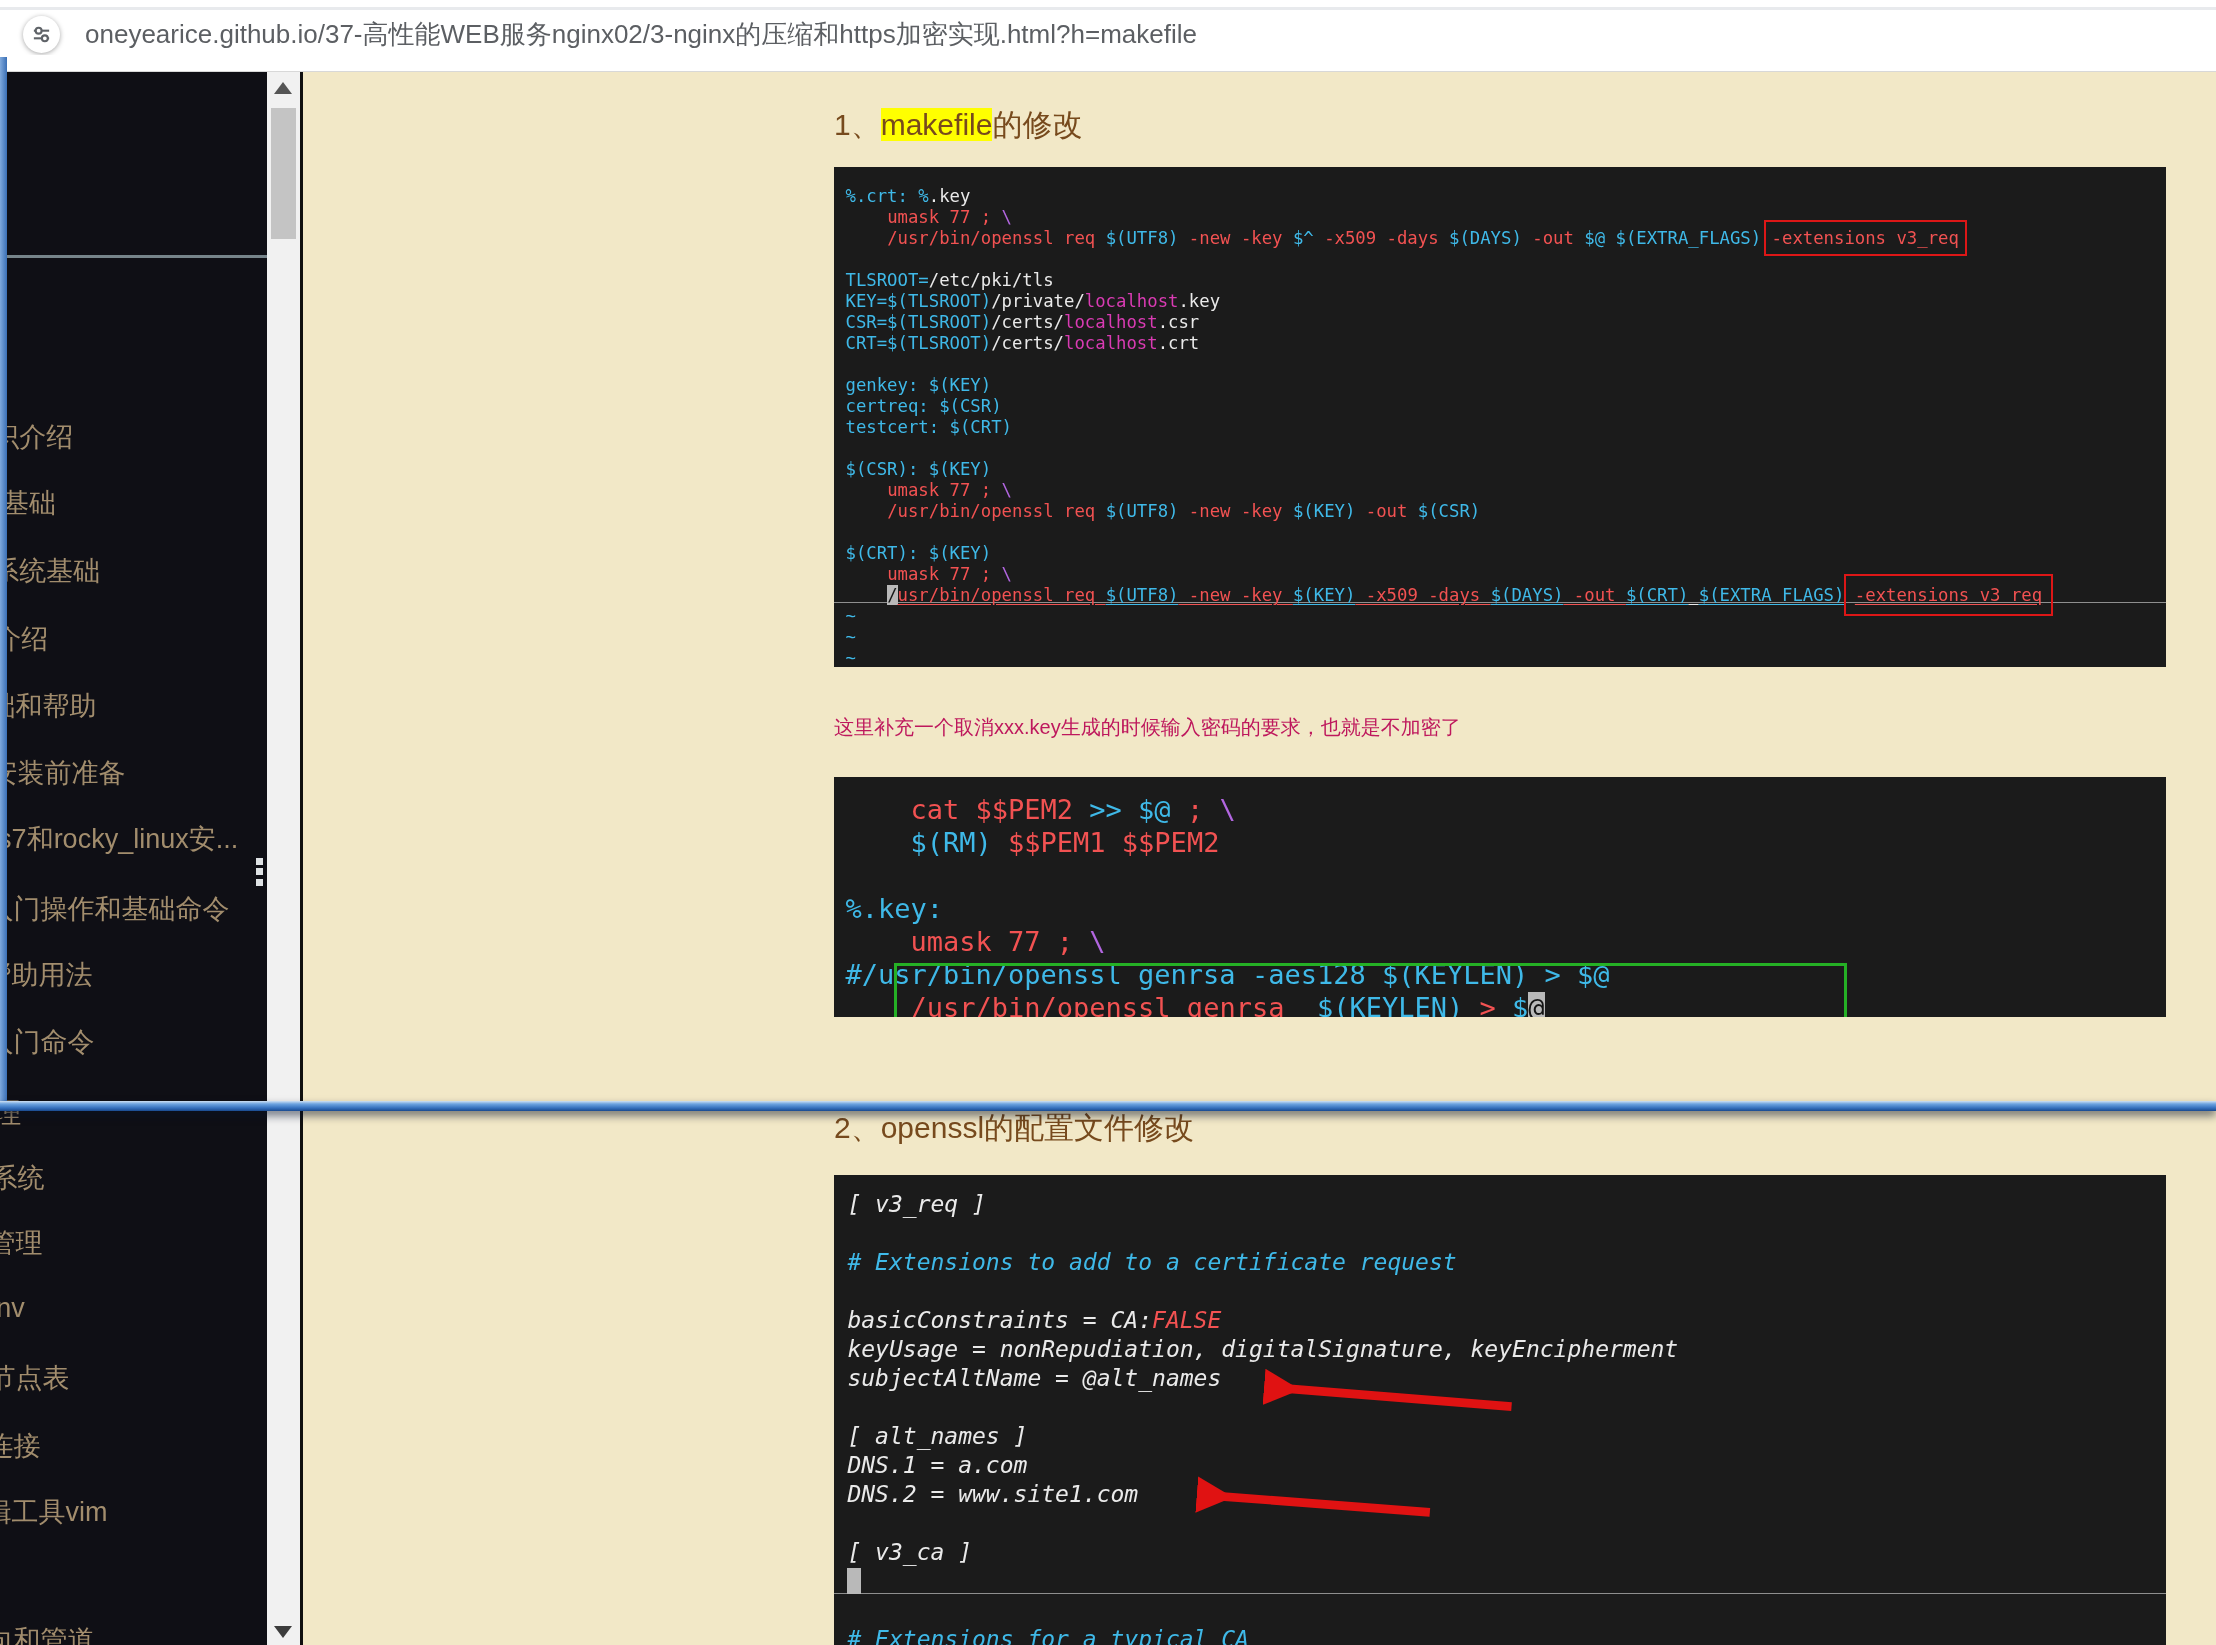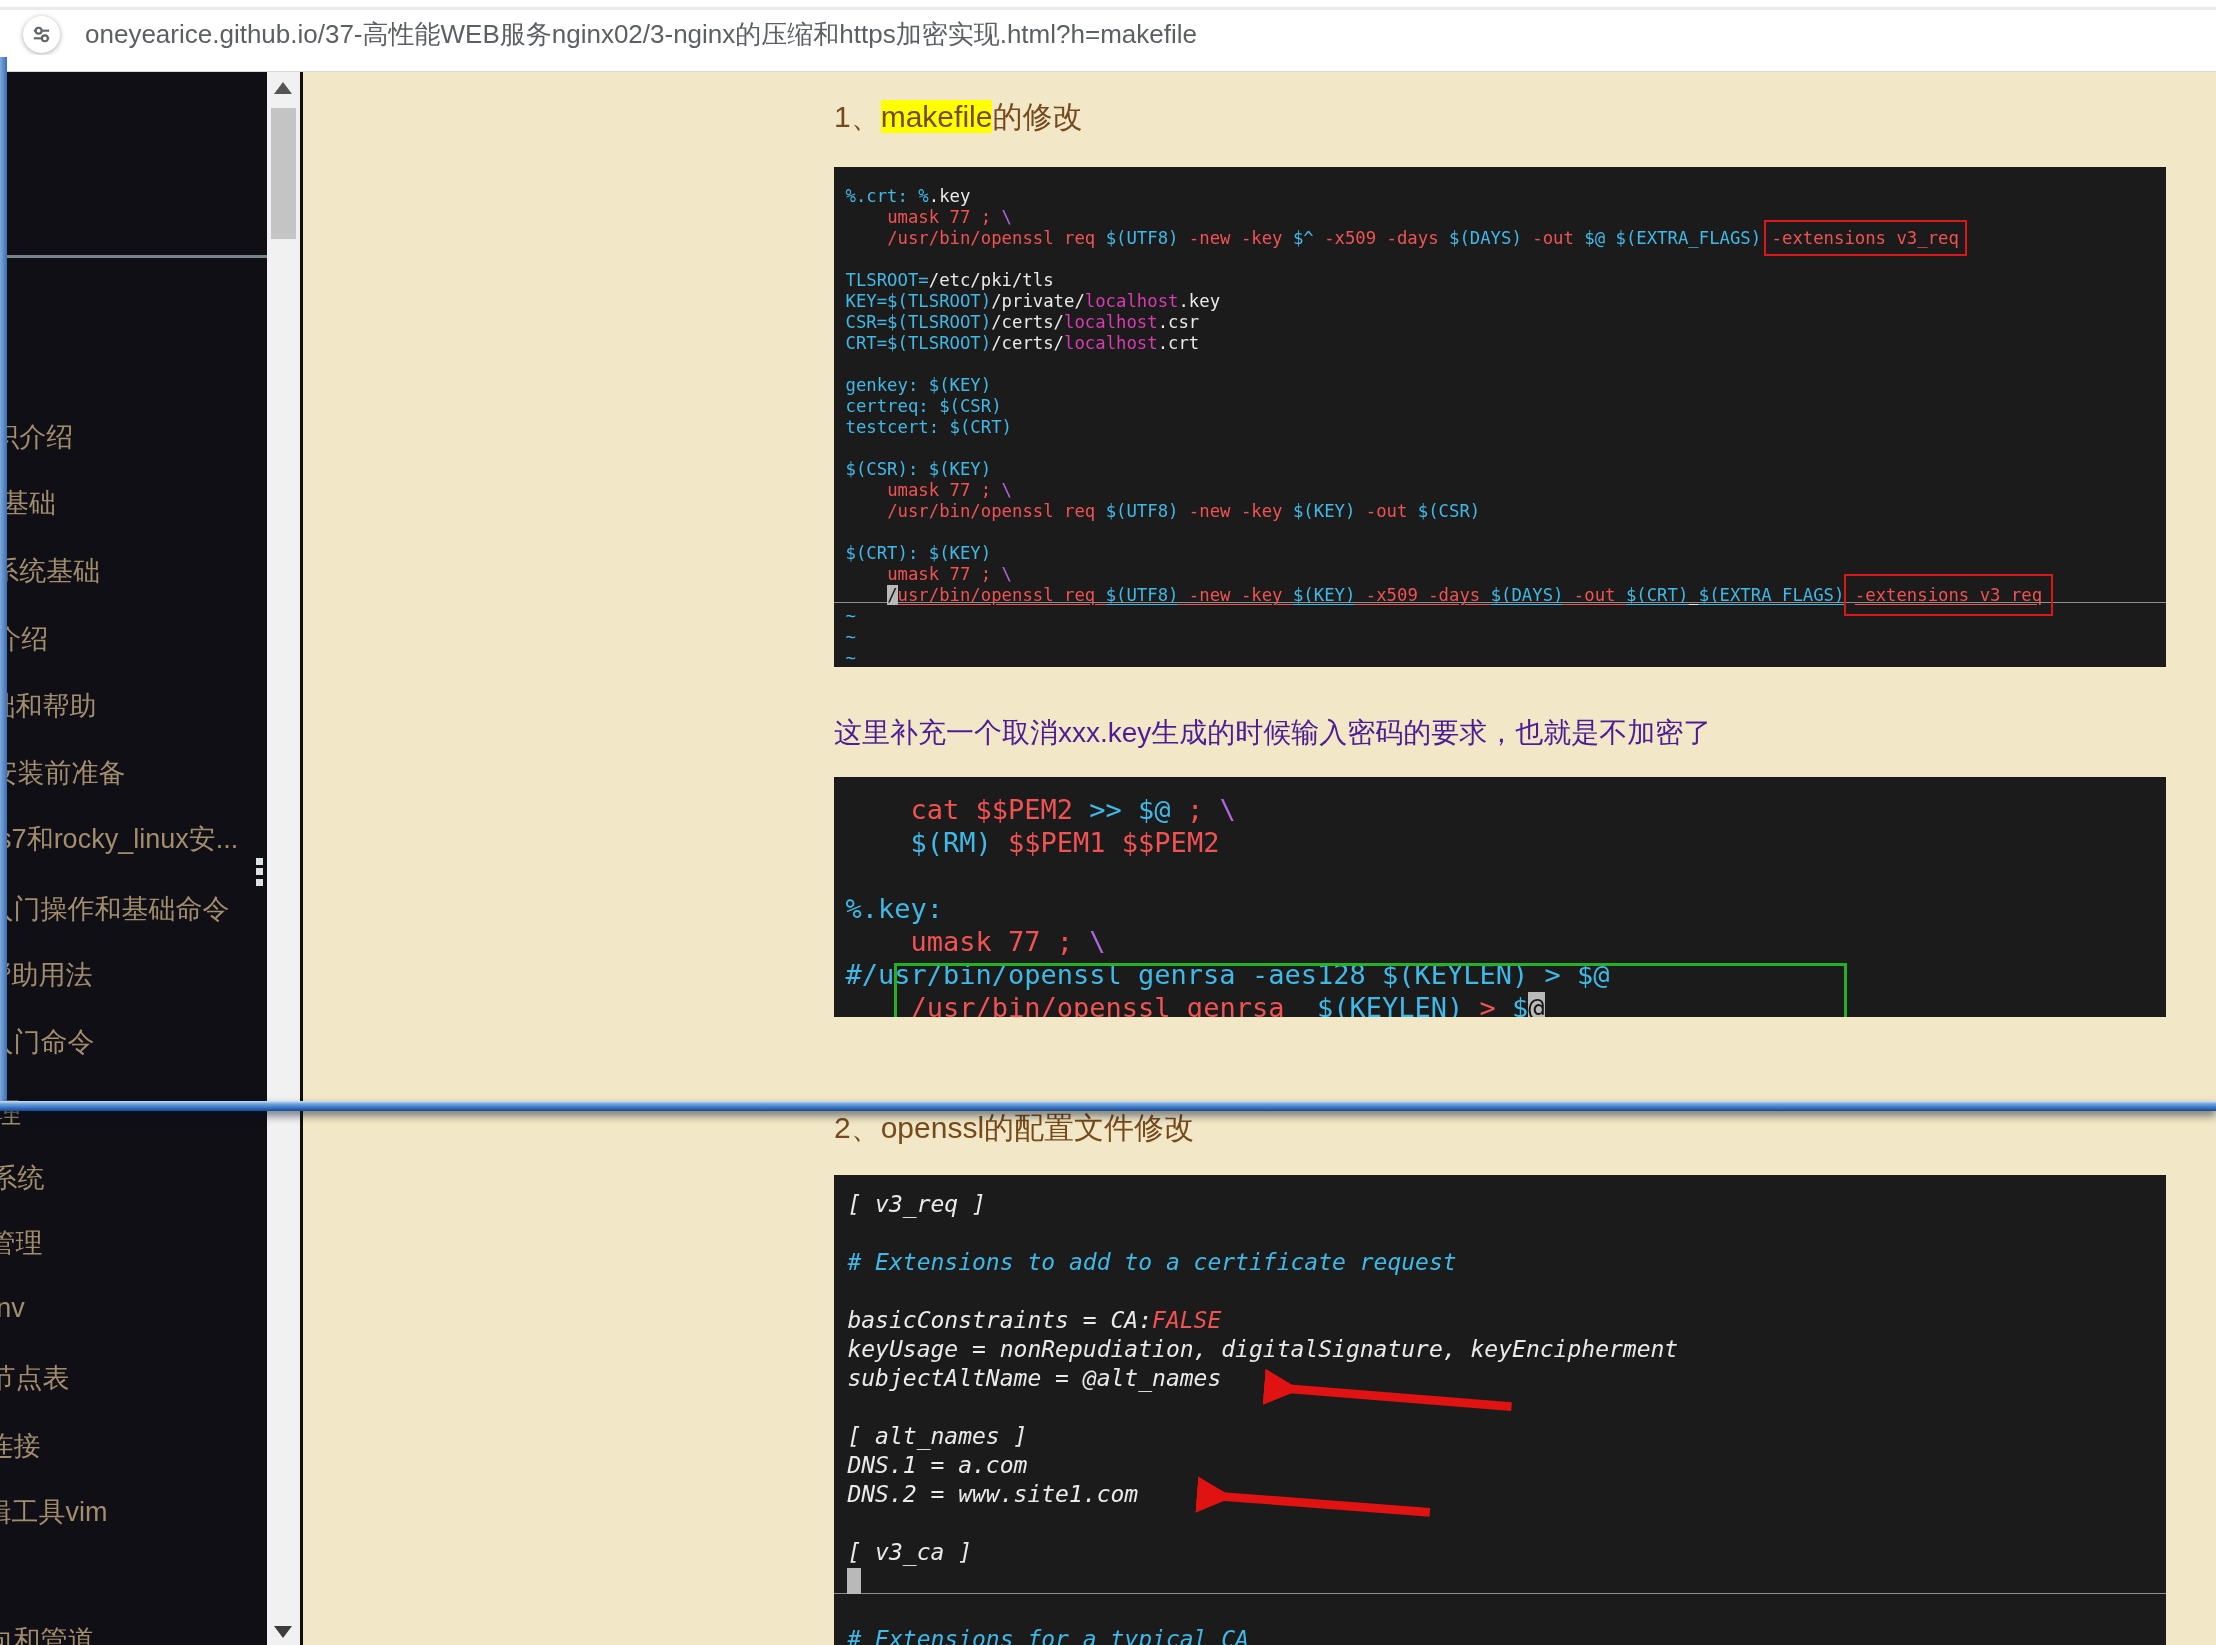--- a/index.html
+++ b/index.html
@@ -135,7 +135,7 @@
 
 <div class="content">
 
-  <div class="h1" style="left:531px;top:25px;"><span>1、</span><span class="hl">makefile</span><span>的修改</span></div>
+  <div class="h1" style="left:531px;top:33px;"><span>1、</span><span class="hl">makefile</span><span>的修改</span></div>
 
   <div class="codeblock" style="left:531px;top:95px;width:1332px;height:500px;">
     <pre class="code code1"><div class="cl "><span class="sg c">%.crt: %</span><span class="sg w">.key</span></div><div class="cl "><span class="sg w">    </span><span class="sg r">umask 77 ; </span><span class="sg p">\</span></div><div class="cl "><span class="sg w">    </span><span class="sg r">/usr/bin/openssl req </span><span class="sg c">$(UTF8)</span><span class="sg r"> -new -key </span><span class="sg c">$^</span><span class="sg r"> -x509 -days </span><span class="sg c">$(DAYS)</span><span class="sg r"> -out </span><span class="sg c">$@</span><span class="sg w"> </span><span class="sg c">$(EXTRA_FLAGS)</span><span class="sg w"> </span><span class="sg r rbox">-extensions v3_req</span></div><div class="cl ">&nbsp;</div><div class="cl "><span class="sg c">TLSROOT=</span><span class="sg w">/etc/pki/tls</span></div><div class="cl "><span class="sg c">KEY=$(TLSROOT)</span><span class="sg w">/private/</span><span class="sg m">localhost</span><span class="sg w">.key</span></div><div class="cl "><span class="sg c">CSR=$(TLSROOT)</span><span class="sg w">/certs/</span><span class="sg m">localhost</span><span class="sg w">.csr</span></div><div class="cl "><span class="sg c">CRT=$(TLSROOT)</span><span class="sg w">/certs/</span><span class="sg m">localhost</span><span class="sg w">.crt</span></div><div class="cl ">&nbsp;</div><div class="cl "><span class="sg c">genkey: $(KEY)</span></div><div class="cl "><span class="sg c">certreq: $(CSR)</span></div><div class="cl "><span class="sg c">testcert: $(CRT)</span></div><div class="cl ">&nbsp;</div><div class="cl "><span class="sg c">$(CSR): $(KEY)</span></div><div class="cl "><span class="sg w">    </span><span class="sg r">umask 77 ; </span><span class="sg p">\</span></div><div class="cl "><span class="sg w">    </span><span class="sg r">/usr/bin/openssl req </span><span class="sg c">$(UTF8)</span><span class="sg r"> -new -key </span><span class="sg c">$(KEY)</span><span class="sg r"> -out </span><span class="sg c">$(CSR)</span></div><div class="cl ">&nbsp;</div><div class="cl "><span class="sg c">$(CRT): $(KEY)</span></div><div class="cl "><span class="sg w">    </span><span class="sg r">umask 77 ; </span><span class="sg p">\</span></div><div class="cl cursorline"><span class="sg w">    </span><span class="sg cur r">/</span><span class="sg r u">usr/bin/openssl req </span><span class="sg c u">$(UTF8)</span><span class="sg r u"> -new -key </span><span class="sg c u">$(KEY)</span><span class="sg r u"> -x509 -days </span><span class="sg c u">$(DAYS)</span><span class="sg r u"> -out </span><span class="sg c u">$(CRT)</span><span class="sg w u"> </span><span class="sg c u">$(EXTRA_FLAGS)</span><span class="sg w"> </span><span class="sg r u rbox2">-extensions v3_req</span></div><div class="cl "><span class="sg c">~</span></div><div class="cl "><span class="sg c">~</span></div><div class="cl "><span class="sg c">~</span></div></pre>

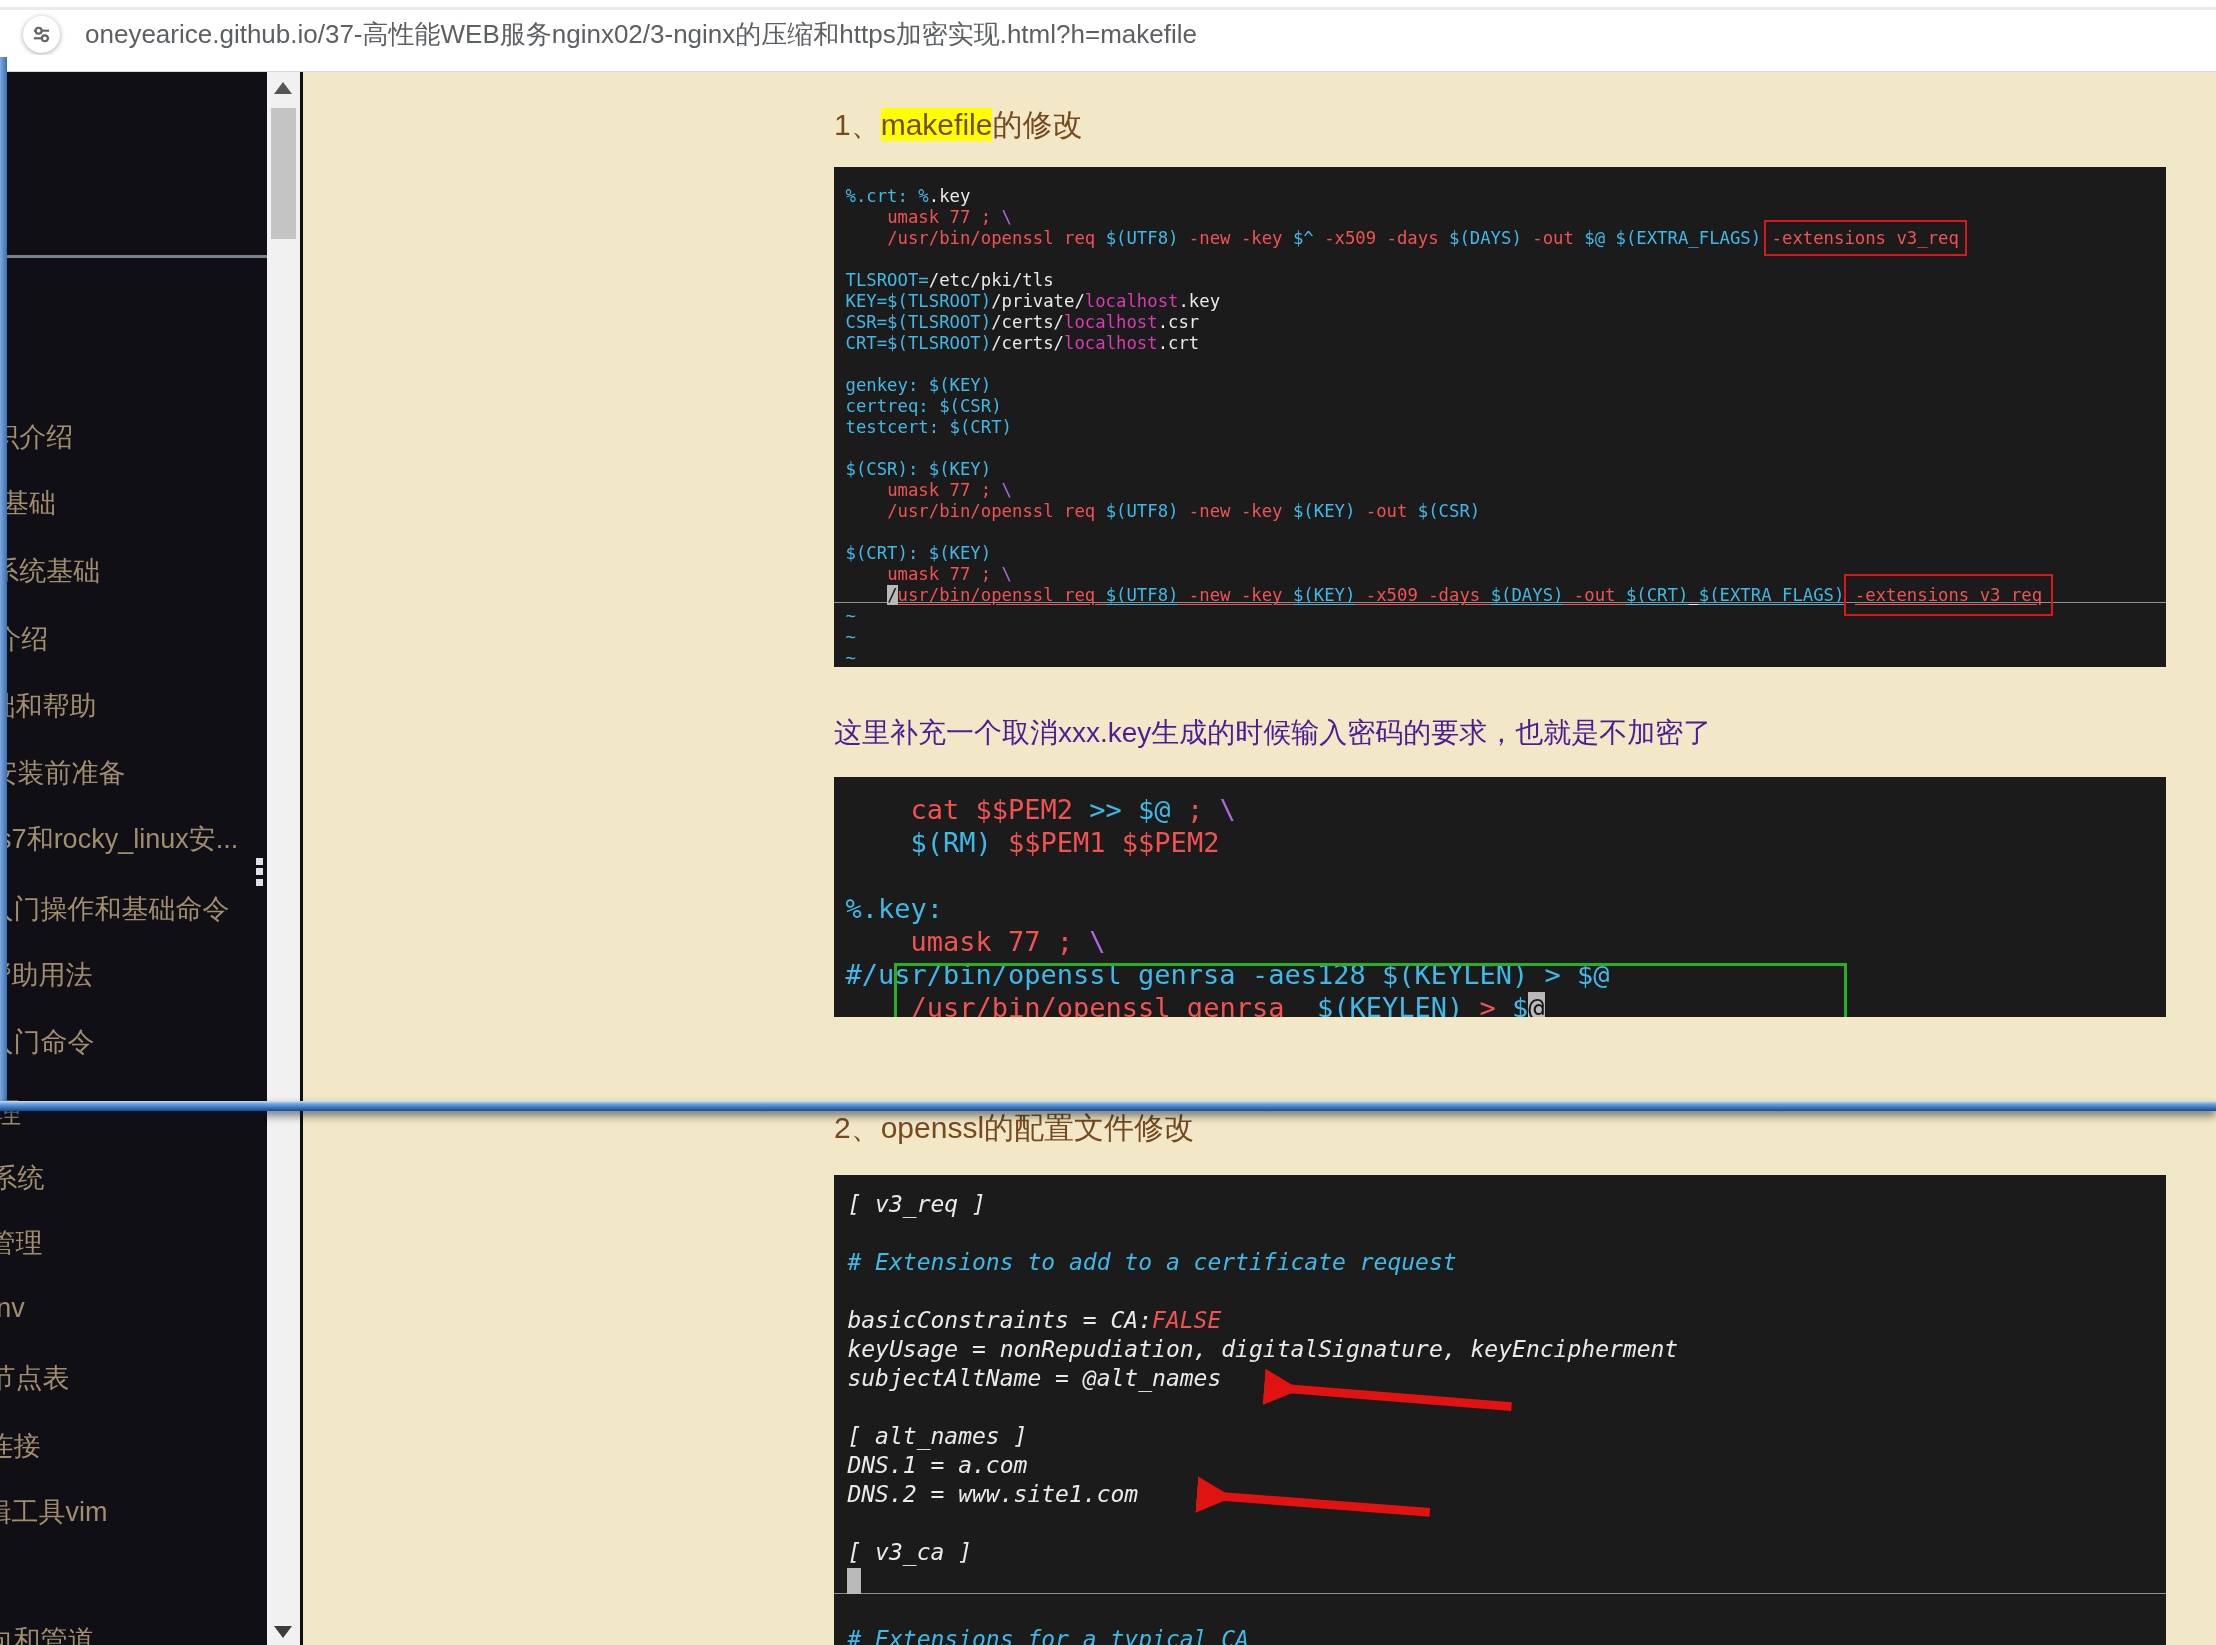--- a/index.html
+++ b/index.html
@@ -48,7 +48,7 @@
   }
   .h1,.h2{position:absolute;font-size:30px;color:#774a1d;white-space:nowrap;font-weight:400;}
   .hl{background:#ffff00;}
-  .para{position:absolute;font-size:28px;color:#4c1d95;white-space:nowrap;}
+  .para{position:absolute;font-size:20px;color:#be185d;white-space:nowrap;}
 
   .codeblock{position:absolute;background:#1b1b1b;overflow:hidden;}
   pre.code{margin:0;font-family:"DejaVu Sans Mono","Liberation Mono",monospace;}

